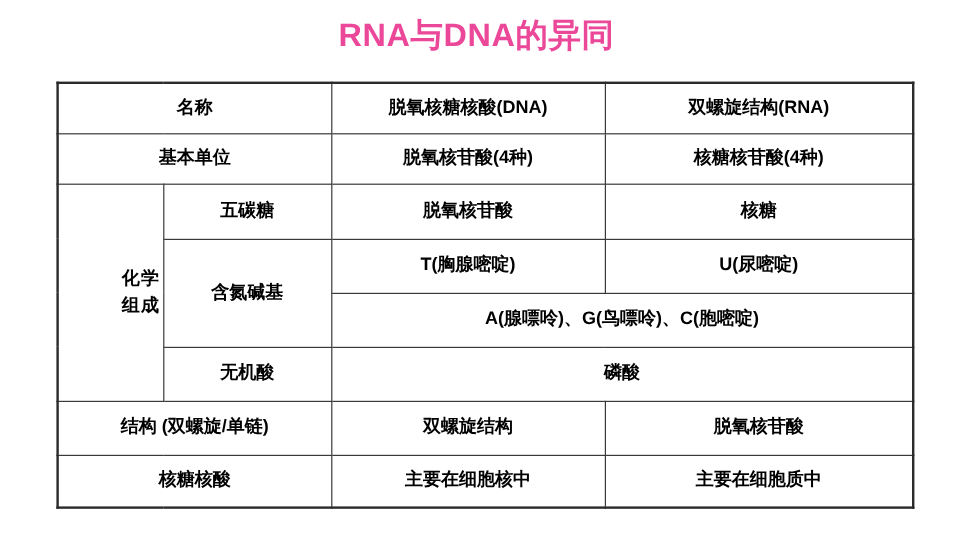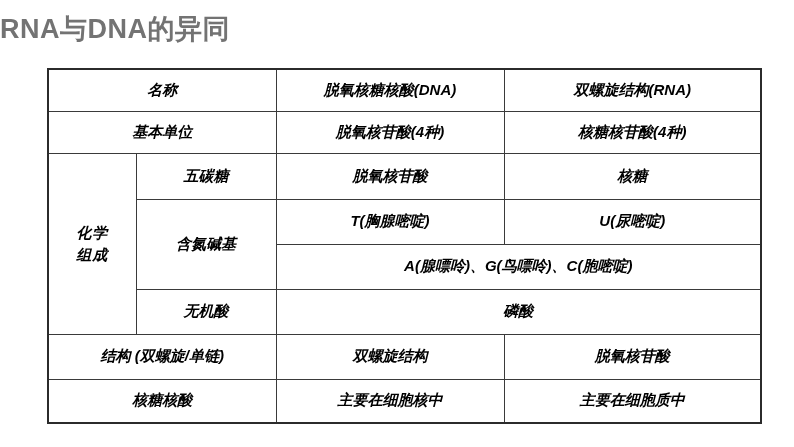--- a/index.html
+++ b/index.html
@@ -29,9 +29,10 @@
     top: 12px;
     left: 0;
     width: 794px;
+    text-align: center;
     font-size: 27px;
     font-weight: bold;
-    color: #737373;
+    color: #ec4899;
     letter-spacing: 0.5px;
     line-height: 34px;
     white-space: nowrap;

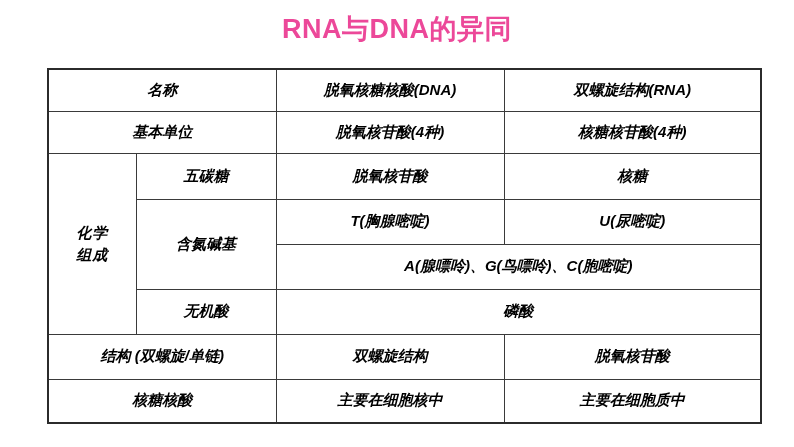--- a/index.html
+++ b/index.html
@@ -62,7 +62,6 @@
     color: #000000;
     padding: 0 2px;
     line-height: 1.25;
-    font-style: italic;
   }
 
   

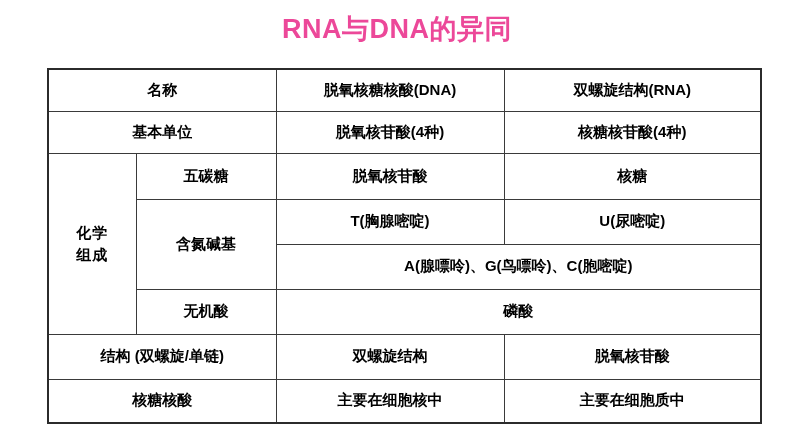--- a/index.html
+++ b/index.html
@@ -84,7 +84,7 @@
   .r-dist      { height: 44px; }
 
   .red  { color: #ee0000; margin-left: 13px; }
-  .stack { line-height: 1.45; }
+  .stack { line-height: 1.45; text-align: right; }
 
   td.label-merge {
     font-size: 15px;

